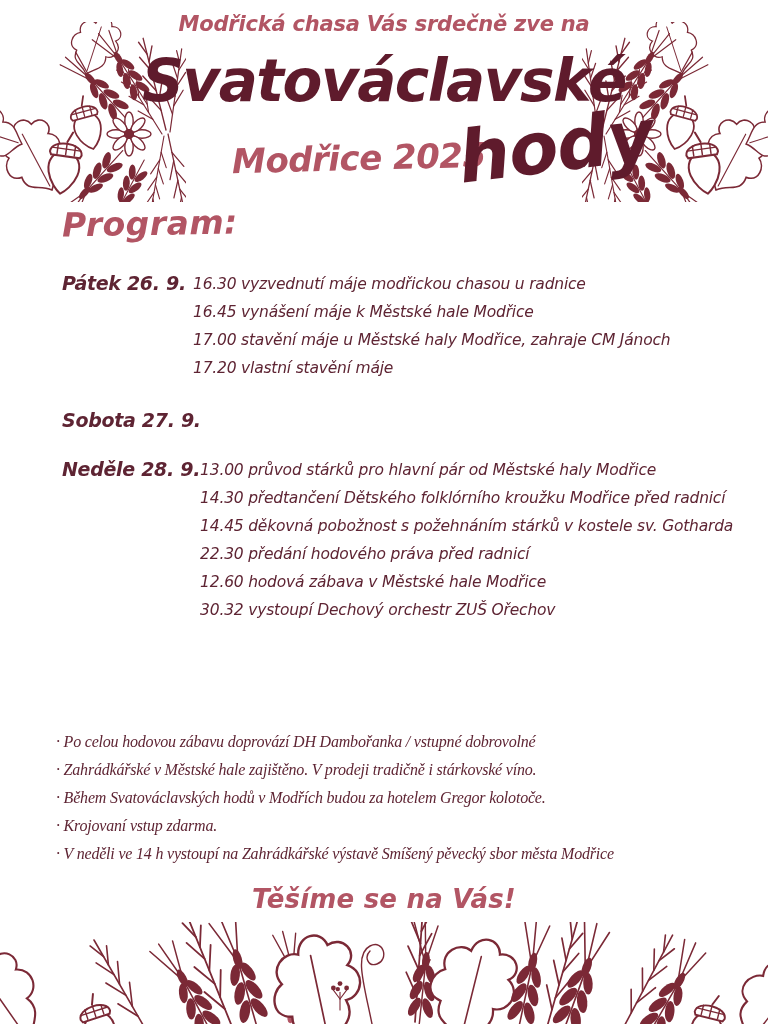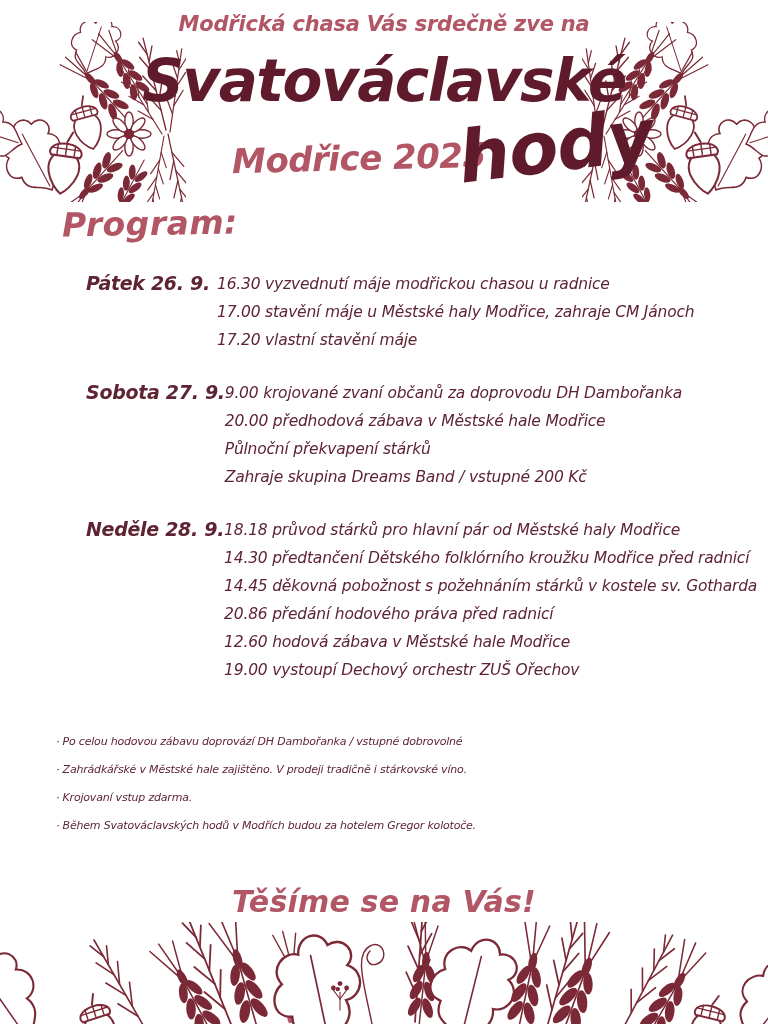--- a/index.html
+++ b/index.html
@@ -30,7 +30,7 @@
     font-size:33px;color:var(--rose);letter-spacing:0.5px;transform:rotate(-1deg);
   }
   .schedule{position:absolute;top:270px;left:62px;right:8px;}
-  .sched-row{display:flex;margin-bottom:25px;margin-left:24px;}
+  .sched-row{display:flex;margin-bottom:25px;}
   .day{
     flex:0 0 131px;font-size:19px;font-style:italic;font-weight:bold;
     color:var(--body);white-space:nowrap;padding-top:2px;letter-spacing:-0.3px;

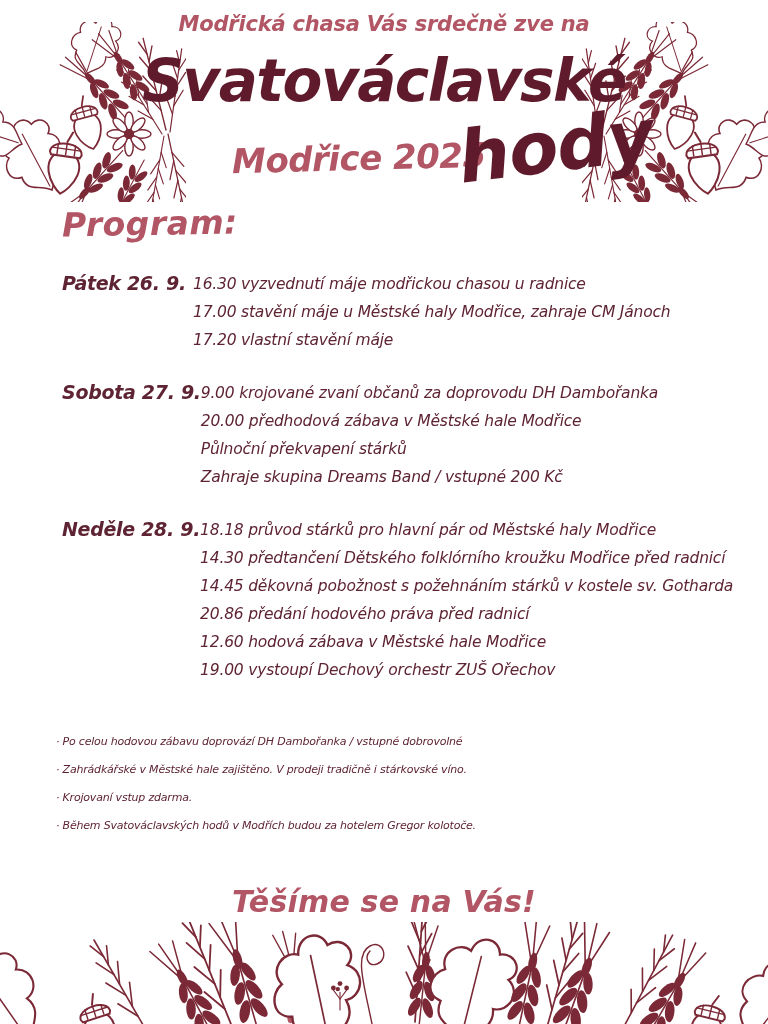--- a/index.html
+++ b/index.html
@@ -163,6 +163,7 @@
         <div class="day">Pátek 26. 9.</div>
         <div class="items">
           <div class="item">16.30 vyzvednutí máje modřickou chasou u radnice</div>
+          <div class="item">16.45 vynášení máje k Městské hale Modřice</div>
           <div class="item">17.00 stavění máje u Městské haly Modřice, zahraje CM Jánoch</div>
           <div class="item">17.20 vlastní stavění máje</div>
         </div>

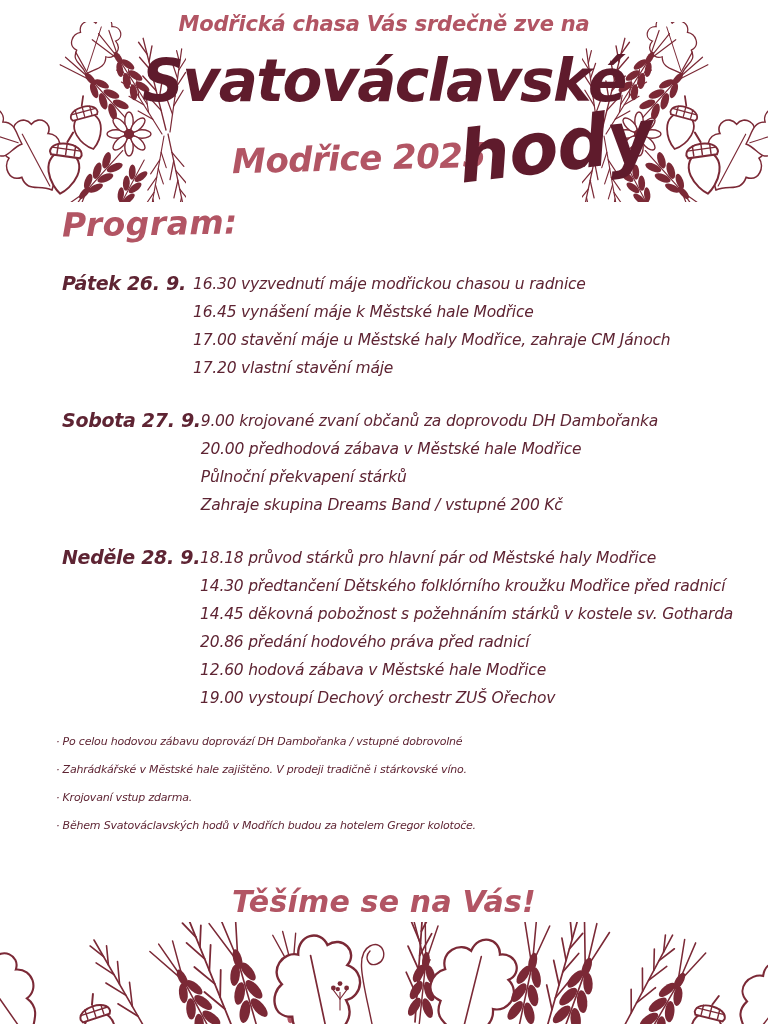--- a/index.html
+++ b/index.html
@@ -170,12 +170,6 @@
       </div>
       <div class="sched-row">
         <div class="day">Sobota 27. 9.</div>
-        <div class="items">
-          <div class="item">9.00 krojované zvaní občanů za doprovodu DH Dambořanka</div>
-          <div class="item">20.00 předhodová zábava v Městské hale Modřice</div>
-          <div class="item">Půlnoční překvapení stárků</div>
-          <div class="item">Zahraje skupina Dreams Band / vstupné 200 Kč</div>
-        </div>
       </div>
       <div class="sched-row">
         <div class="day">Neděle 28. 9.</div>

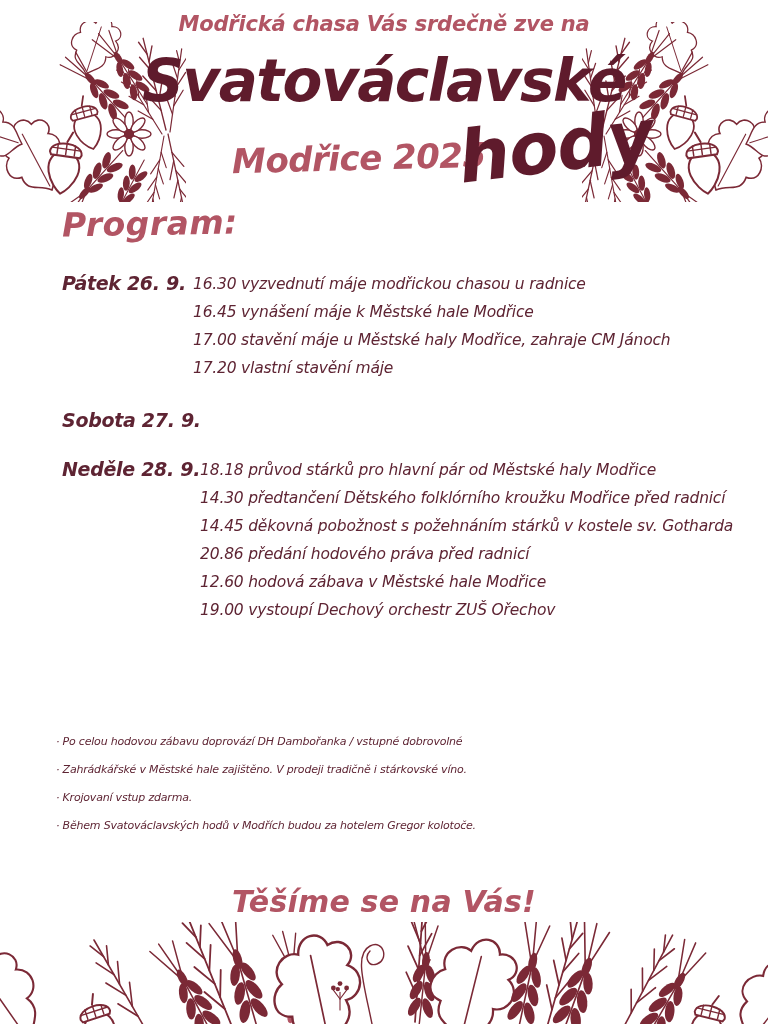--- a/index.html
+++ b/index.html
@@ -174,7 +174,7 @@
       <div class="sched-row">
         <div class="day">Neděle 28. 9.</div>
         <div class="items">
-          <div class="item">18.18 průvod stárků pro hlavní pár od Městské haly Modřice</div>
+          <div class="item">13.00 průvod stárků pro hlavní pár od Městské haly Modřice</div>
           <div class="item">14.30 předtančení Dětského folklórního kroužku Modřice před radnicí</div>
           <div class="item">14.45 děkovná pobožnost s požehnáním stárků v kostele sv. Gotharda</div>
           <div class="item">20.86 předání hodového práva před radnicí</div>

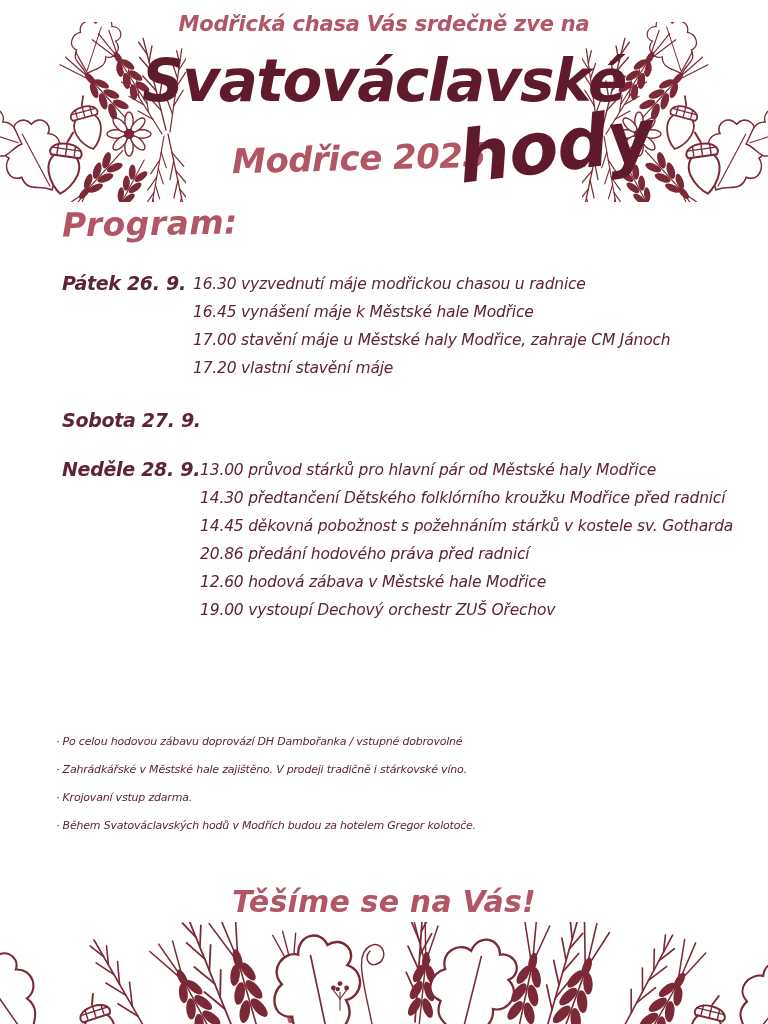--- a/index.html
+++ b/index.html
@@ -177,7 +177,7 @@
           <div class="item">13.00 průvod stárků pro hlavní pár od Městské haly Modřice</div>
           <div class="item">14.30 předtančení Dětského folklórního kroužku Modřice před radnicí</div>
           <div class="item">14.45 děkovná pobožnost s požehnáním stárků v kostele sv. Gotharda</div>
-          <div class="item">20.86 předání hodového práva před radnicí</div>
+          <div class="item">22.30 předání hodového práva před radnicí</div>
           <div class="item">12.60 hodová zábava v Městské hale Modřice</div>
           <div class="item">19.00 vystoupí Dechový orchestr ZUŠ Ořechov</div>
         </div>

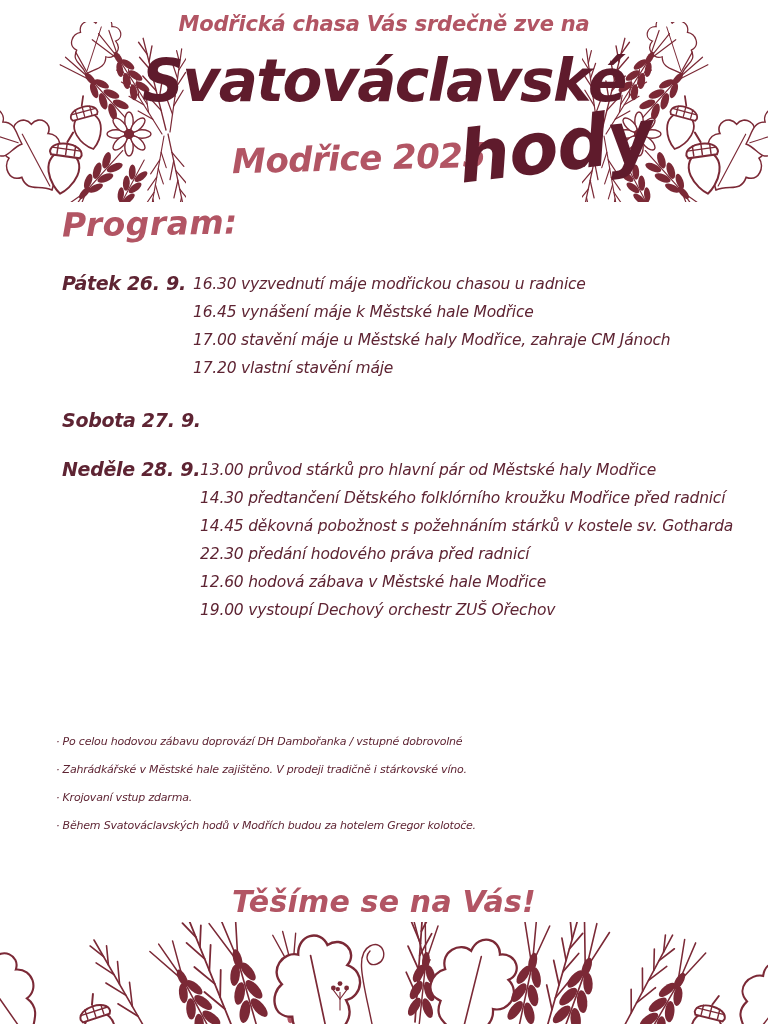--- a/index.html
+++ b/index.html
@@ -179,7 +179,7 @@
           <div class="item">14.45 děkovná pobožnost s požehnáním stárků v kostele sv. Gotharda</div>
           <div class="item">22.30 předání hodového práva před radnicí</div>
           <div class="item">12.60 hodová zábava v Městské hale Modřice</div>
-          <div class="item">19.00 vystoupí Dechový orchestr ZUŠ Ořechov</div>
+          <div class="item">30.32 vystoupí Dechový orchestr ZUŠ Ořechov</div>
         </div>
       </div>
     </div>

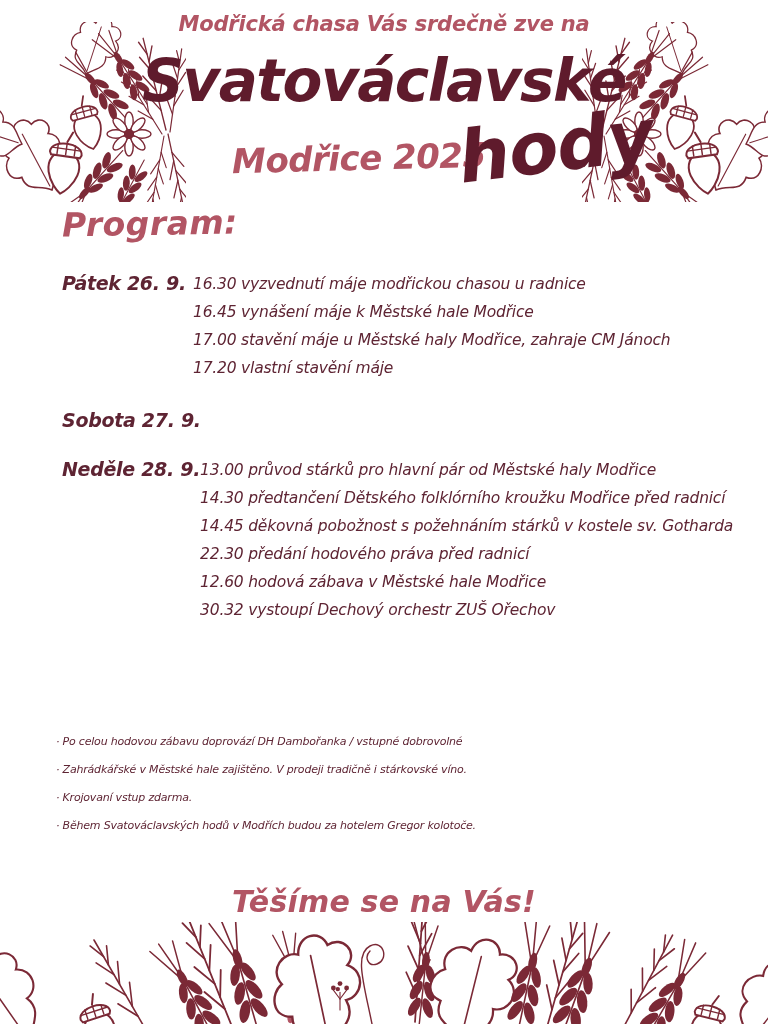--- a/index.html
+++ b/index.html
@@ -42,8 +42,8 @@
   }
   .notes{position:absolute;top:728px;left:56px;right:4px;}
   .note{
-    font-size:11px;font-style:italic;color:var(--body);
-    line-height:28px;white-space:nowrap;letter-spacing:-0.2px;
+    font-size:16px;font-style:italic;color:var(--body);
+    line-height:28px;white-space:nowrap;letter-spacing:-0.2px;font-family:Liberation Serif, serif;
   }
   .closing{
     position:absolute;top:884px;left:0;width:100%;text-align:center;

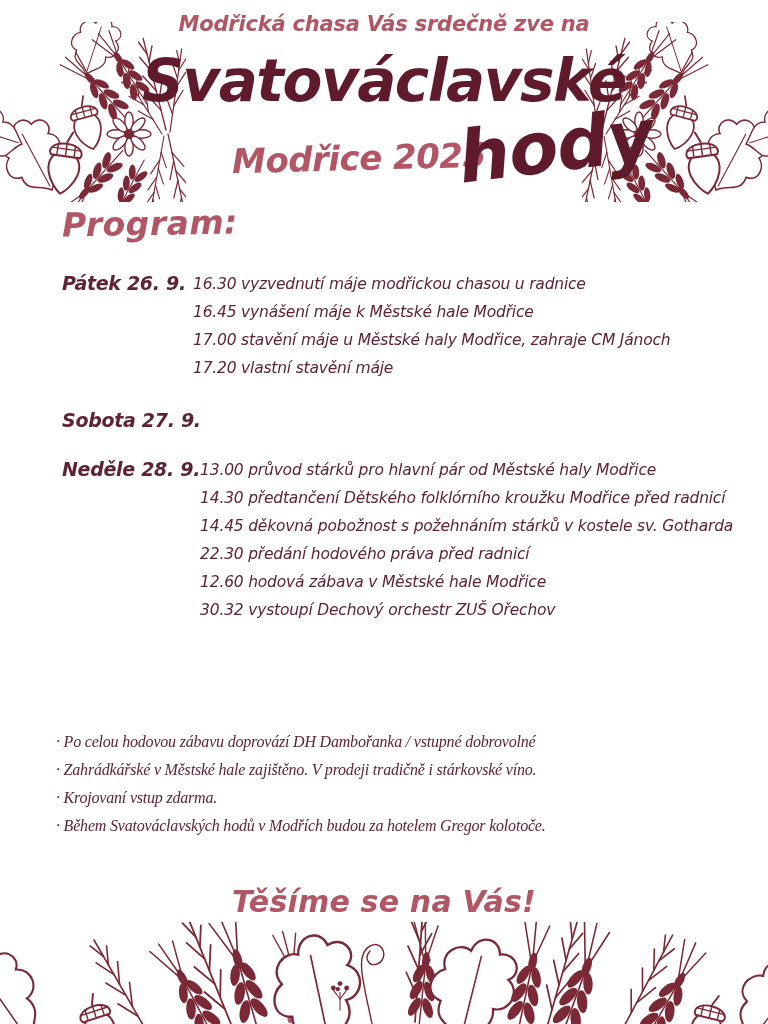--- a/index.html
+++ b/index.html
@@ -187,8 +187,8 @@
   <div class="notes">
       <div class="note">· Po celou hodovou zábavu doprovází DH Dambořanka / vstupné dobrovolné</div>
       <div class="note">· Zahrádkářské v Městské hale zajištěno. V prodeji tradičně i stárkovské víno.</div>
+      <div class="note">· Během Svatováclavských hodů v Modřích budou za hotelem Gregor kolotoče.</div>
       <div class="note">· Krojovaní vstup zdarma.</div>
-      <div class="note">· Během Svatováclavských hodů v Modřích budou za hotelem Gregor kolotoče.</div>
     </div>
 
   <div class="closing script">Těšíme se na Vás!</div>

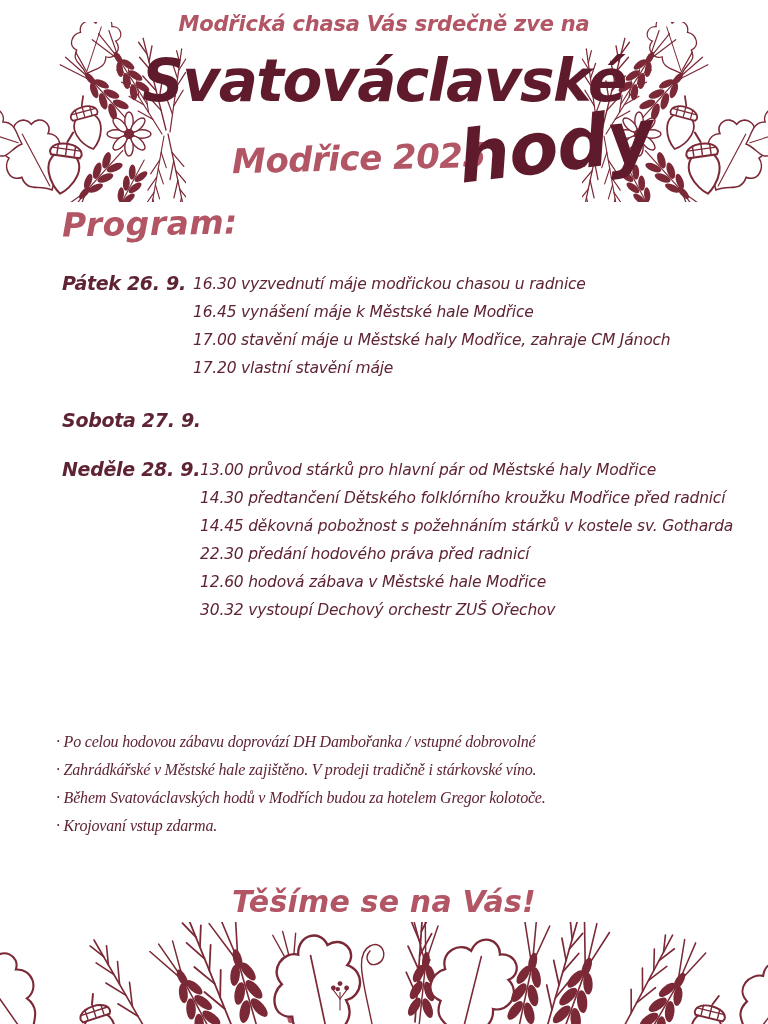--- a/index.html
+++ b/index.html
@@ -189,6 +189,7 @@
       <div class="note">· Zahrádkářské v Městské hale zajištěno. V prodeji tradičně i stárkovské víno.</div>
       <div class="note">· Během Svatováclavských hodů v Modřích budou za hotelem Gregor kolotoče.</div>
       <div class="note">· Krojovaní vstup zdarma.</div>
+      <div class="note">· V neděli ve 14 h vystoupí na Zahrádkářské výstavě Smíšený pěvecký sbor města Modřice</div>
     </div>
 
   <div class="closing script">Těšíme se na Vás!</div>

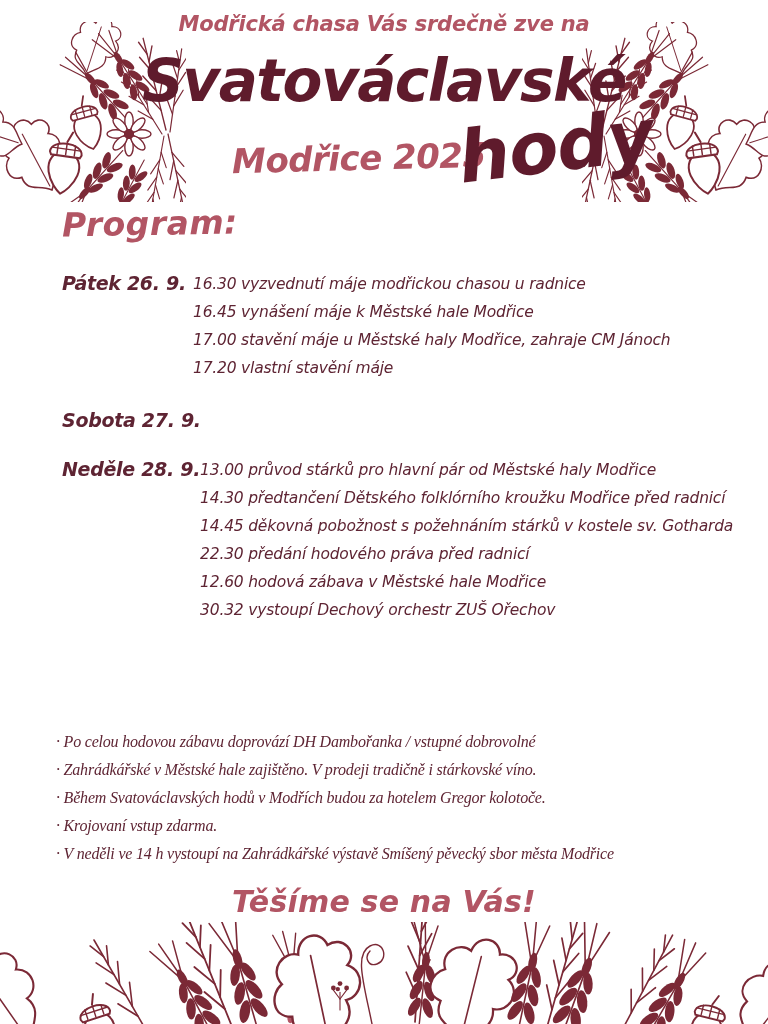--- a/index.html
+++ b/index.html
@@ -47,7 +47,7 @@
   }
   .closing{
     position:absolute;top:884px;left:0;width:100%;text-align:center;
-    font-size:30px;color:var(--rose);letter-spacing:0.2px;
+    font-size:26px;color:var(--rose);letter-spacing:0.2px;
   }
   .corner{position:absolute;top:22px;width:192px;height:180px;}
   .corner.left{left:-6px;}

